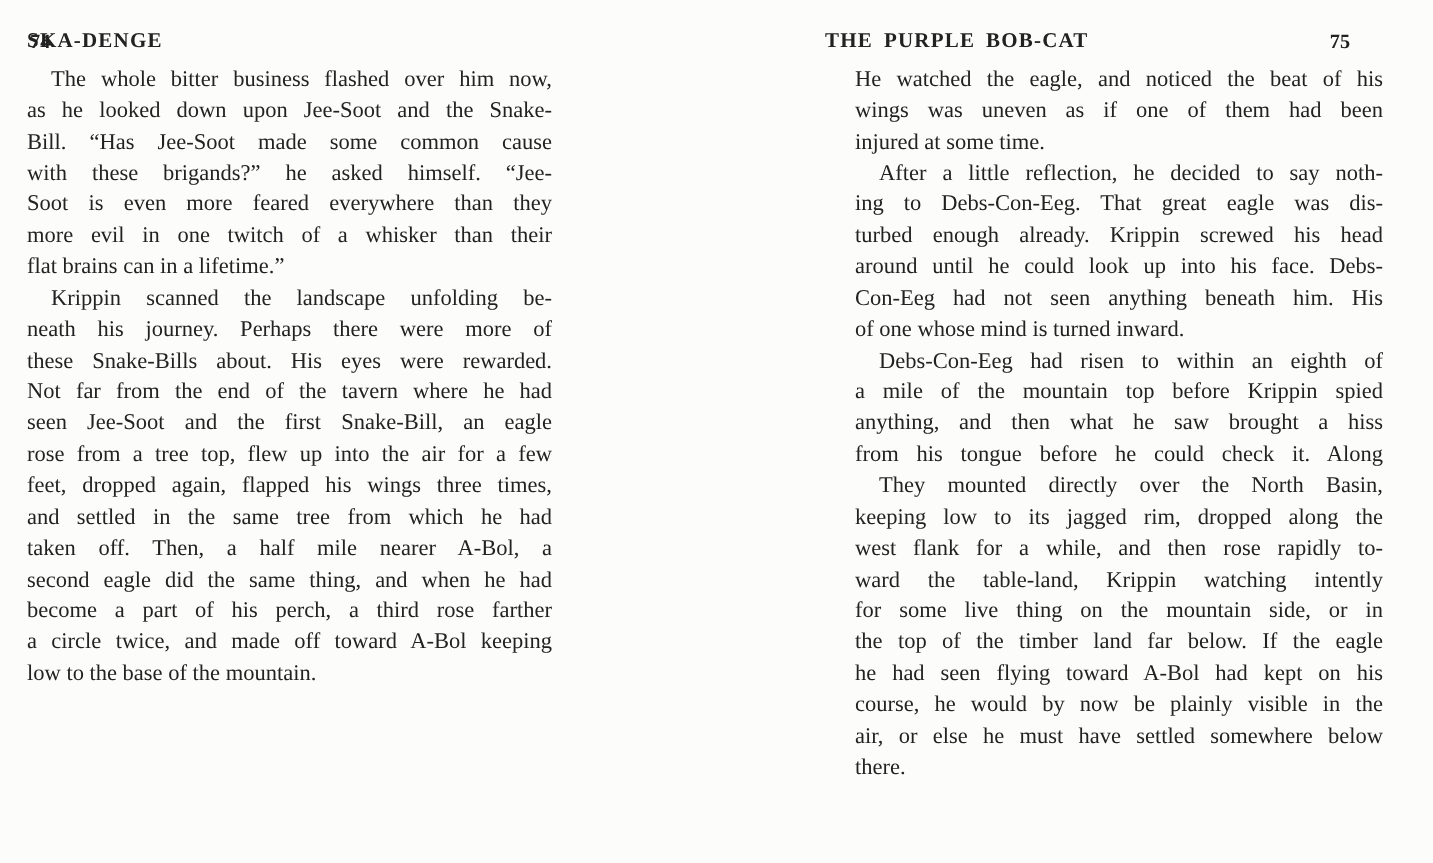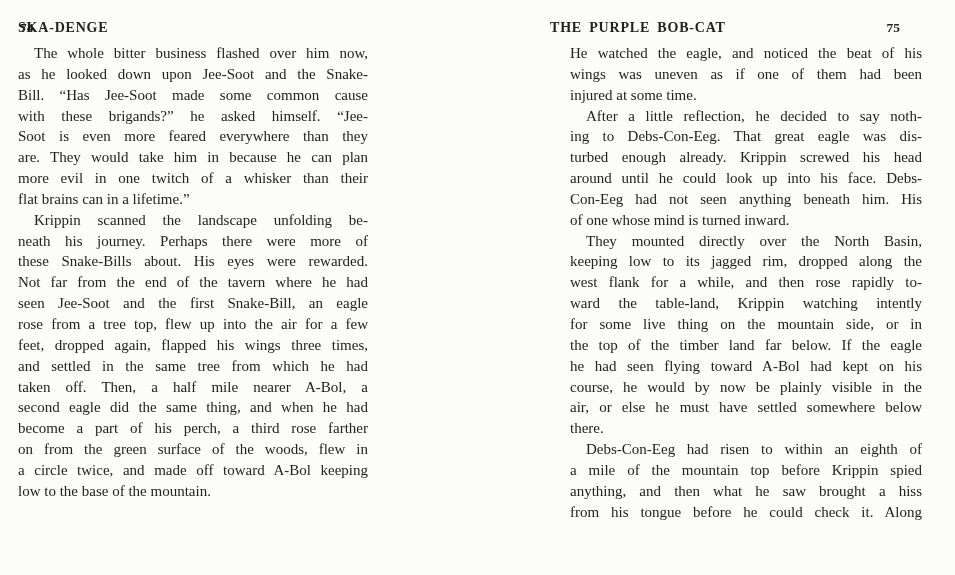--- a/index.html
+++ b/index.html
@@ -82,7 +82,6 @@
           <div class="line">Bill.  “Has Jee-Soot made some common cause</div>
           <div class="line">with these brigands?” he asked himself.  “Jee-</div>
           <div class="line">Soot is even more feared everywhere than they</div>
-          <div class="line">are.  They would take him in because he can plan</div>
           <div class="line">more evil in one twitch of a whisker than their</div>
           <div class="line last">flat brains can in a lifetime.”</div>
         </div>

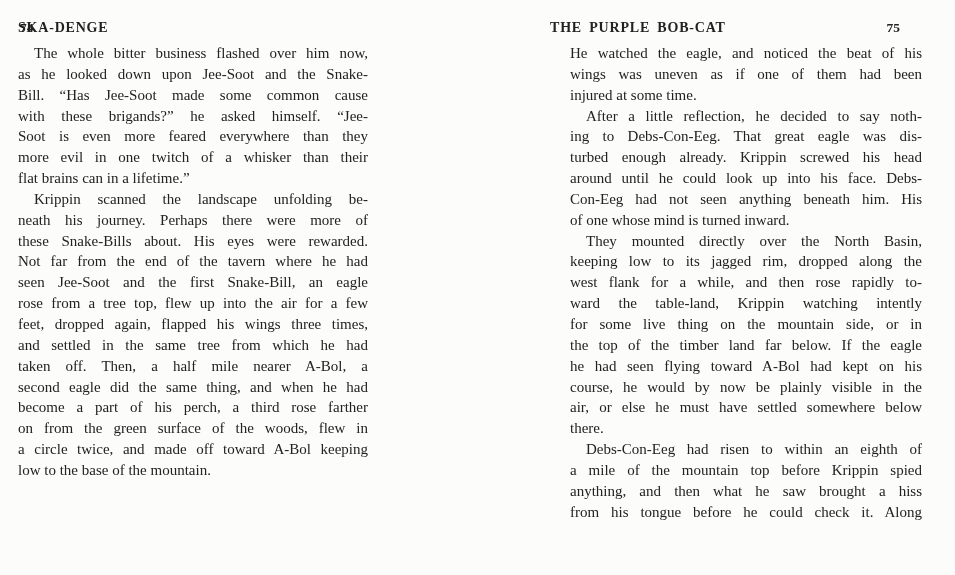--- a/index.html
+++ b/index.html
@@ -124,6 +124,12 @@
           <div class="line last">of one whose mind is turned inward.</div>
         </div>
         <div class="paragraph">
+          <div class="line indent">Debs-Con-Eeg had risen to within an eighth of</div>
+          <div class="line">a mile of the mountain top before Krippin spied</div>
+          <div class="line">anything, and then what he saw brought a hiss</div>
+          <div class="line">from his tongue before he could check it.  Along</div>
+        </div>
+        <div class="paragraph">
           <div class="line indent">They mounted directly over the North Basin,</div>
           <div class="line">keeping low to its jagged rim, dropped along the</div>
           <div class="line">west flank for a while, and then rose rapidly to-</div>
@@ -135,12 +141,6 @@
           <div class="line">air, or else he must have settled somewhere below</div>
           <div class="line last">there.</div>
         </div>
-        <div class="paragraph">
-          <div class="line indent">Debs-Con-Eeg had risen to within an eighth of</div>
-          <div class="line">a mile of the mountain top before Krippin spied</div>
-          <div class="line">anything, and then what he saw brought a hiss</div>
-          <div class="line">from his tongue before he could check it.  Along</div>
-        </div>
       </div>
   </section>
 

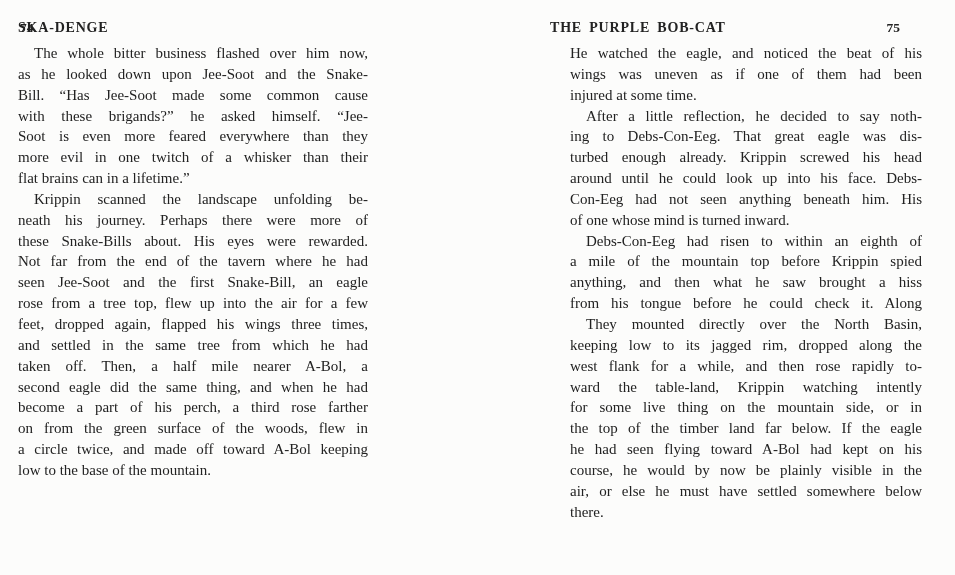--- a/index.html
+++ b/index.html
@@ -97,7 +97,6 @@
           <div class="line">taken off.  Then, a half mile nearer A-Bol, a</div>
           <div class="line">second eagle did the same thing, and when he had</div>
           <div class="line">become a part of his perch, a third rose farther</div>
-          <div class="line">on from the green surface of the woods, flew in</div>
           <div class="line">a circle twice, and made off toward A-Bol keeping</div>
           <div class="line last">low to the base of the mountain.</div>
         </div>

